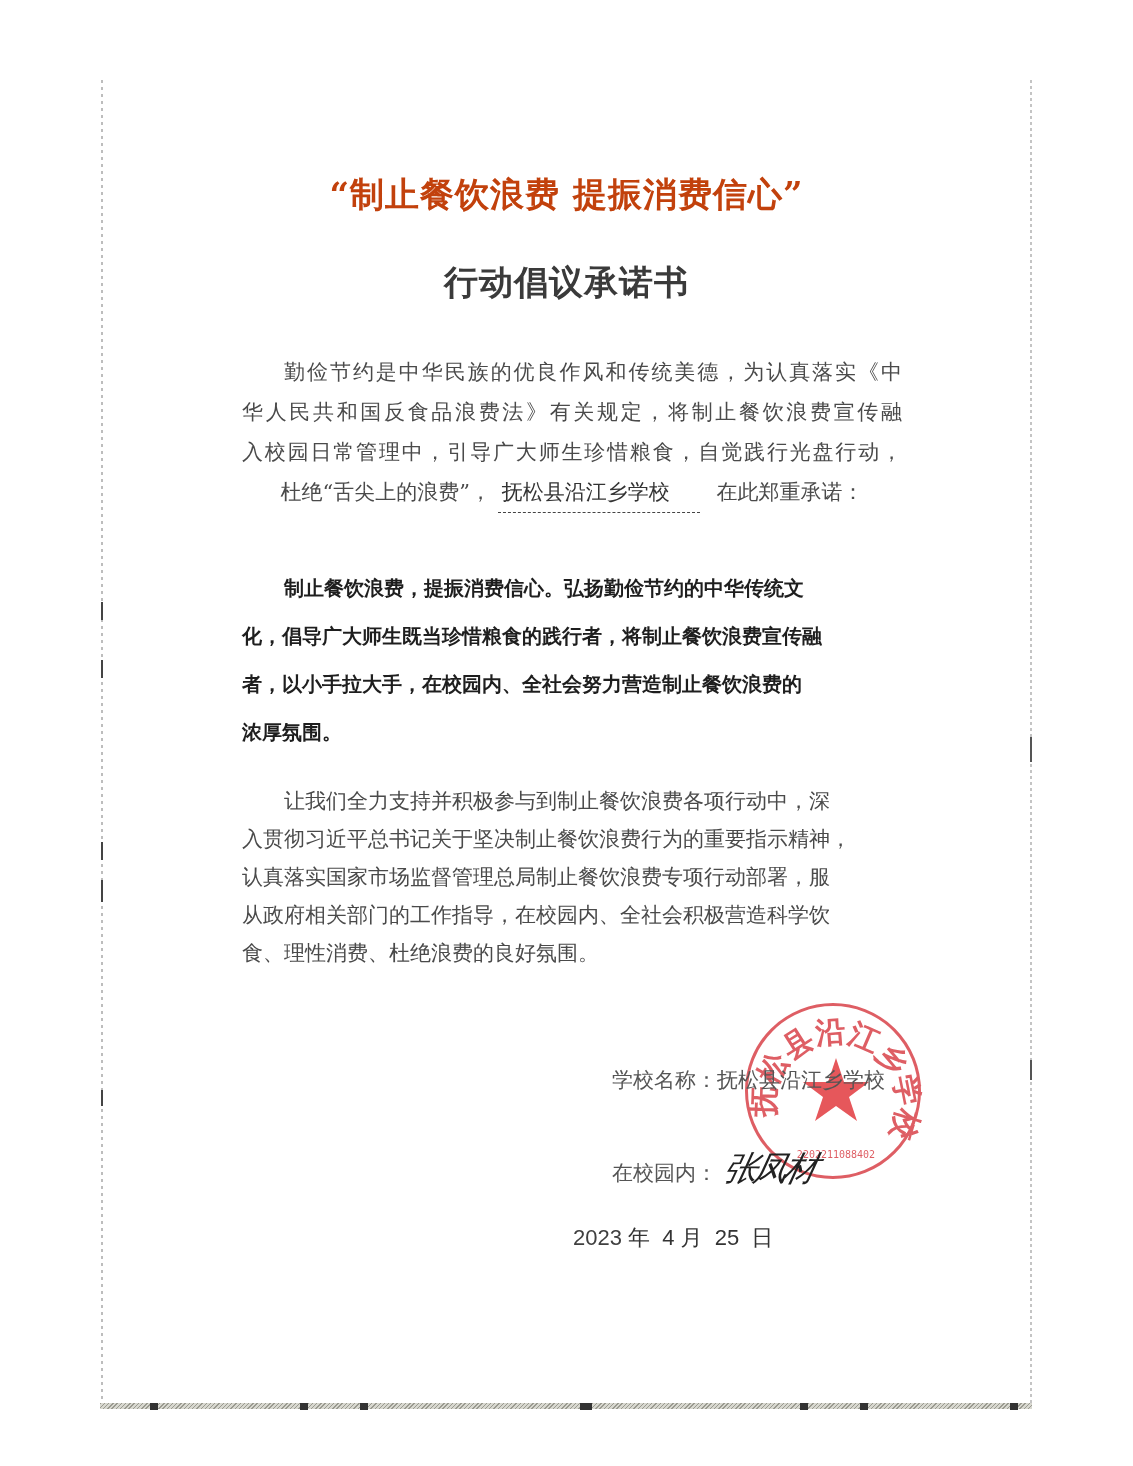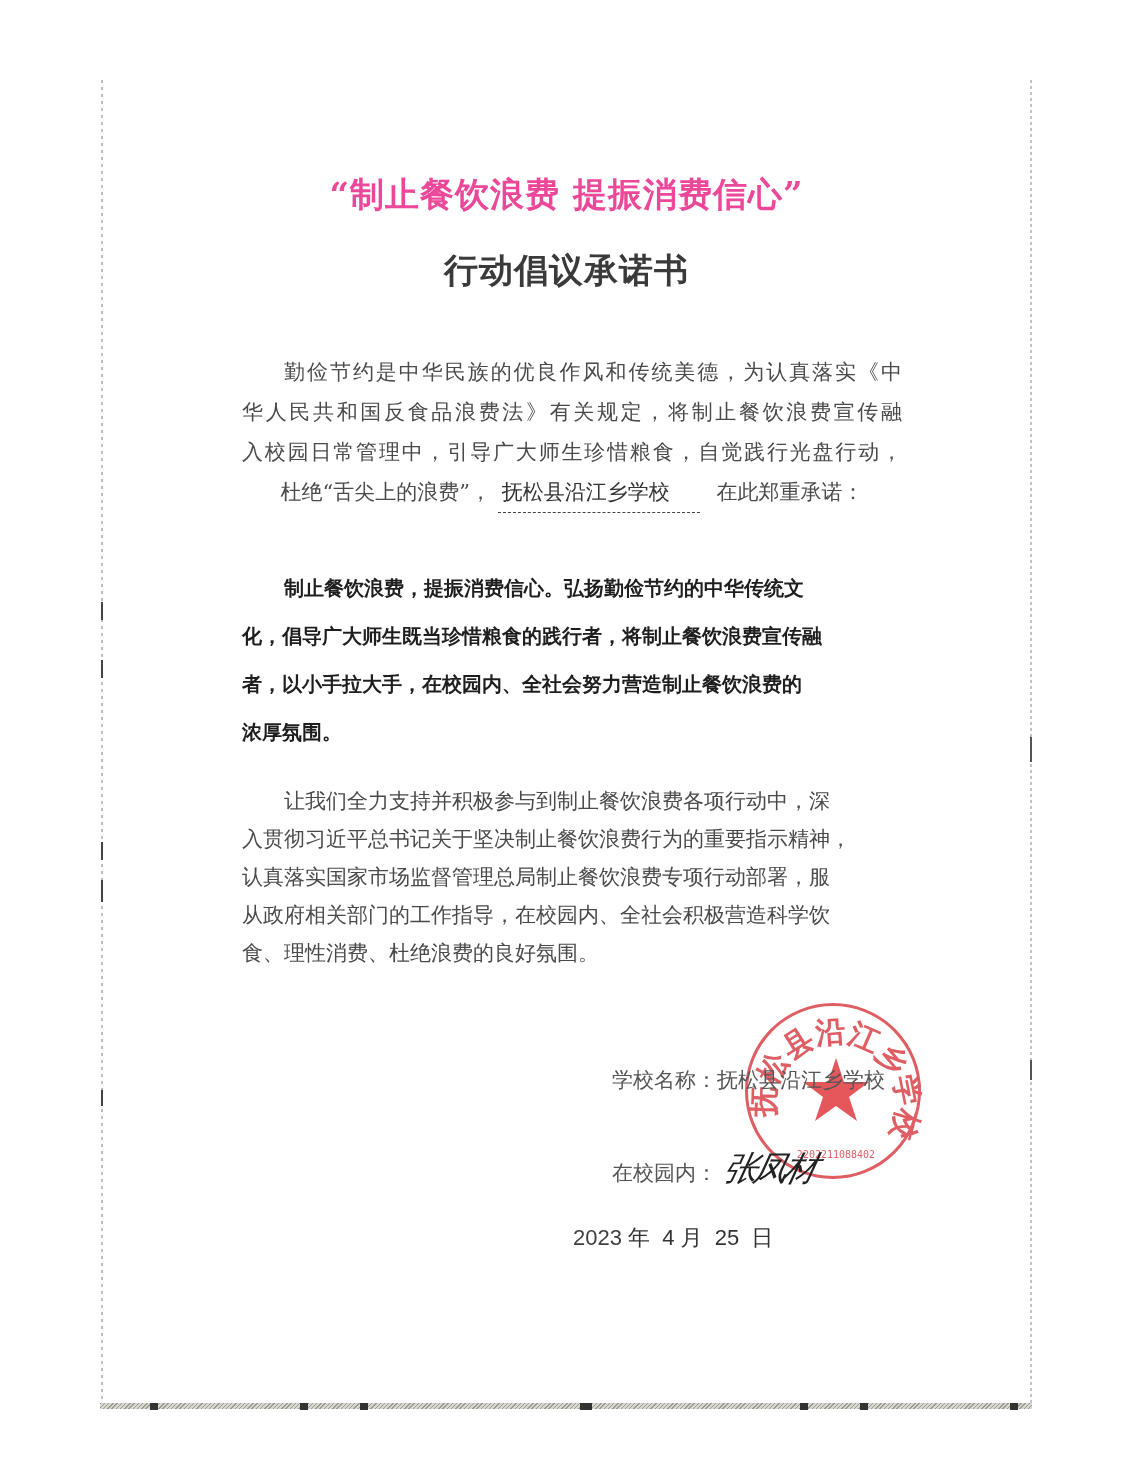--- a/index.html
+++ b/index.html
@@ -25,7 +25,7 @@
 
   .title1 {
     position:absolute; left:0; width:1133px; top:172px; text-align:center;
-    font-size:34px; font-weight:bold; letter-spacing:1px; color:#ec4899;
+    font-size:34px; font-weight:bold; letter-spacing:1px; color:#c2410c;
   }
   .title2 {
     position:absolute; left:0; width:1133px; top:248px; text-align:center;

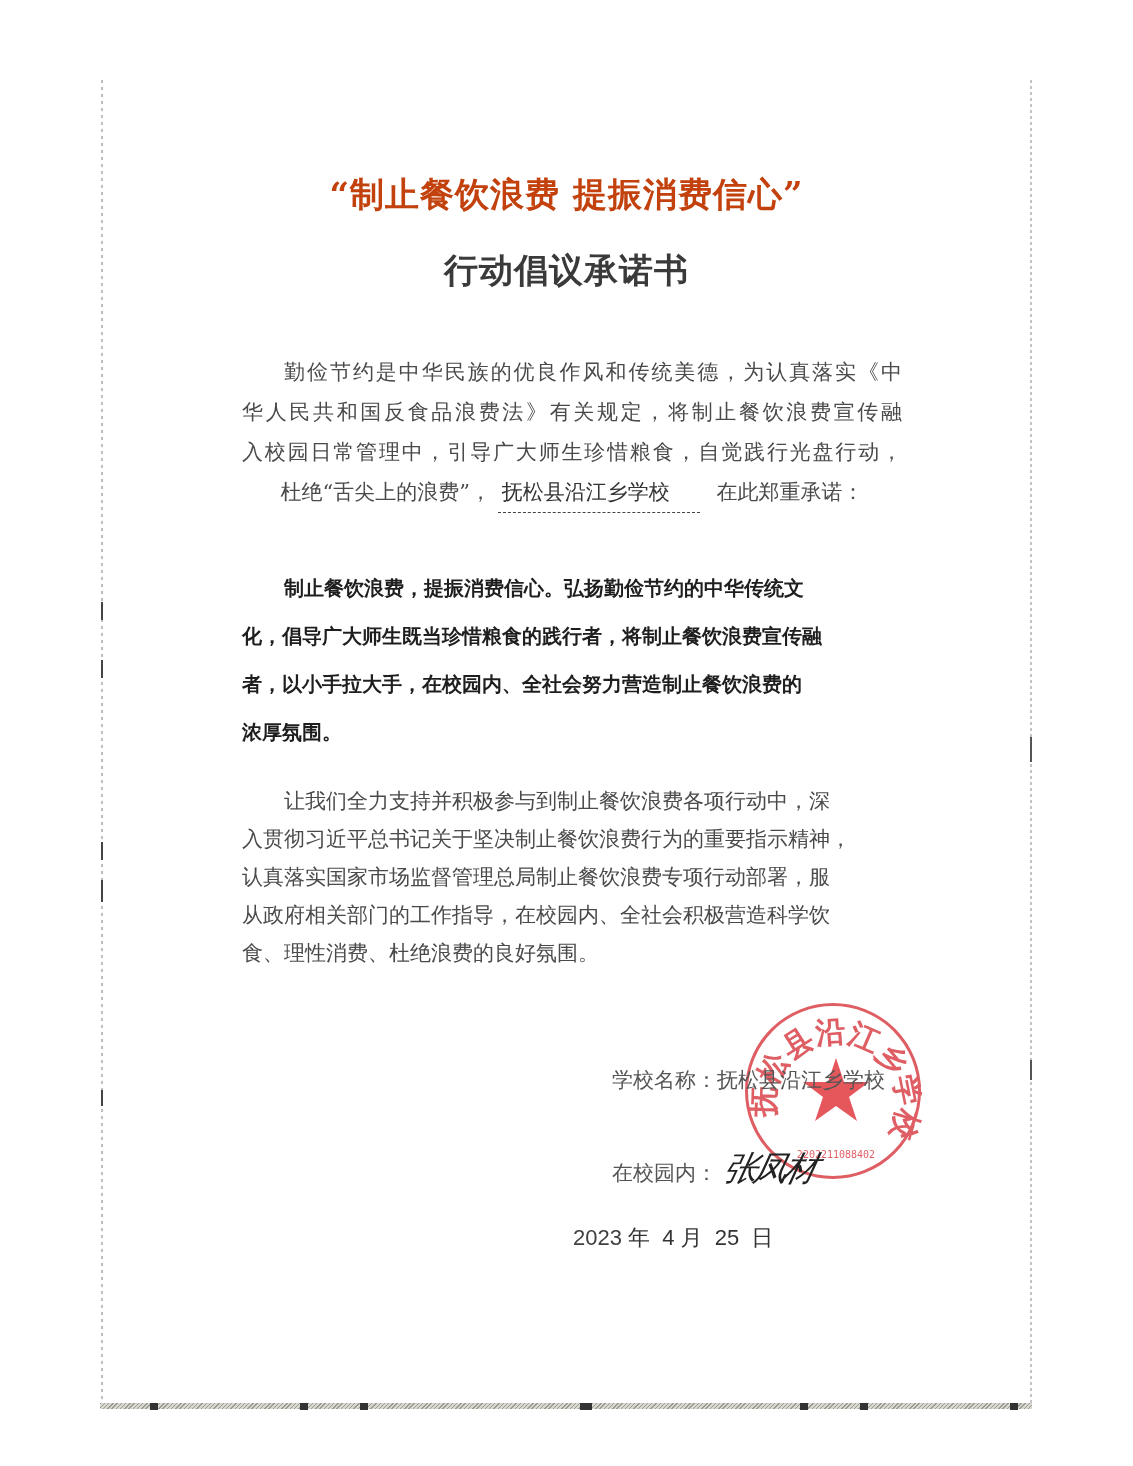--- a/index.html
+++ b/index.html
@@ -28,7 +28,7 @@
     font-size:34px; font-weight:bold; letter-spacing:1px; color:#c2410c;
   }
   .title2 {
-    position:absolute; left:0; width:1133px; top:248px; text-align:center;
+    position:absolute; left:0; width:1133px; top:260px; text-align:center;
     font-size:34px; font-weight:bold; letter-spacing:1px; color:#3a3a3a;
   }
   .para {

